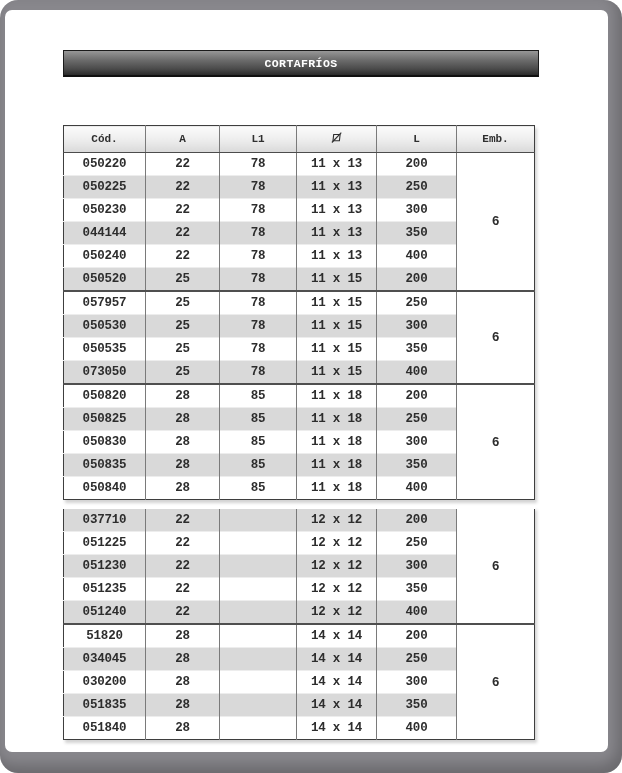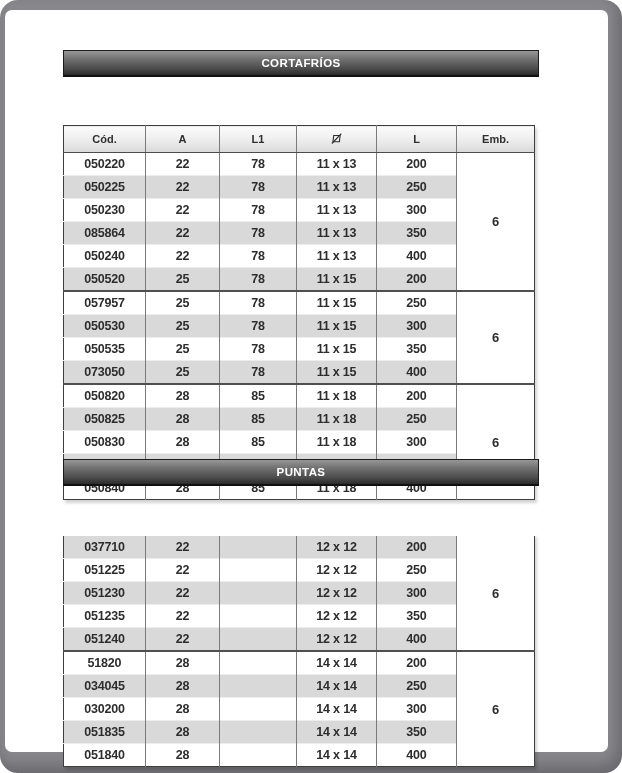--- a/index.html
+++ b/index.html
@@ -19,7 +19,7 @@
     width: 603px; height: 742px;
     background: #ffffff; border-radius: 7px;
   }
-  .table-card { position: absolute; left: 58px; width: 476px; }
+  .table-card { position: absolute; left: 58px; width: 476px; font-family: Liberation Mono, monospace; }
   .card-0 { top: 40px; }
   .card-1 { top: 449px; }
 

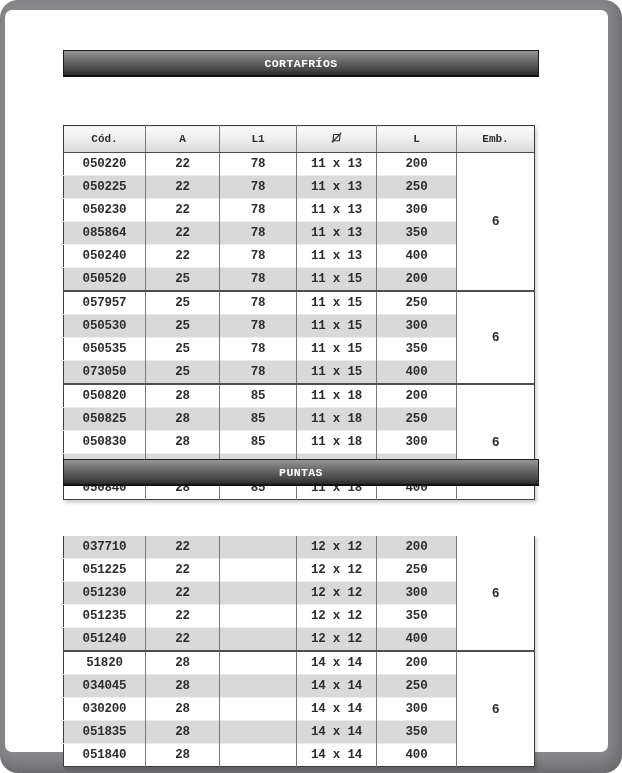--- a/index.html
+++ b/index.html
@@ -129,7 +129,7 @@
               <td>300</td>
             </tr>
             <tr class="row-gray">
-              <td>085864</td>
+              <td>044144</td>
               <td>22</td>
               <td>78</td>
               <td>11 x 13</td>

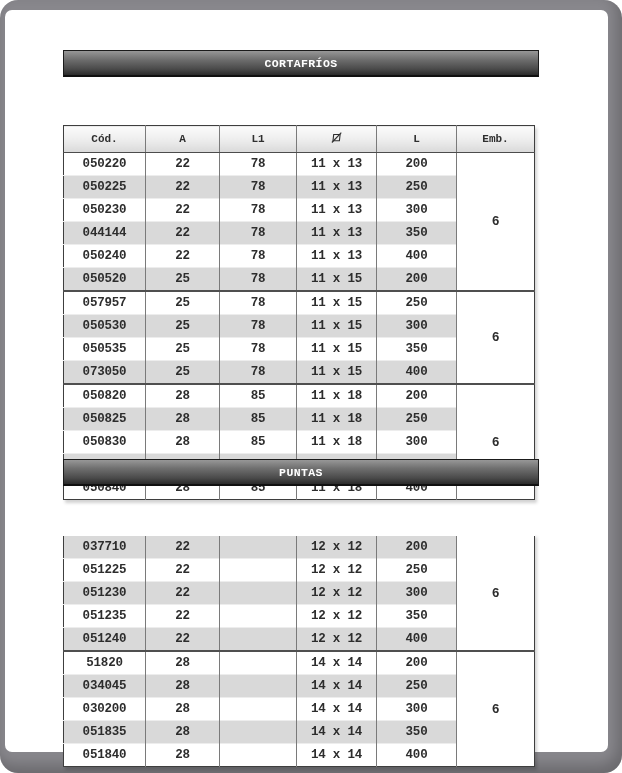--- a/index.html
+++ b/index.html
@@ -219,9 +219,6 @@
     </section>
 
     <section class="table-card card-1">
-      <div class="title-bar">
-        <span>PUNTAS</span>
-      </div>
       <table>
         <colgroup>
           <col style="width:82px">

